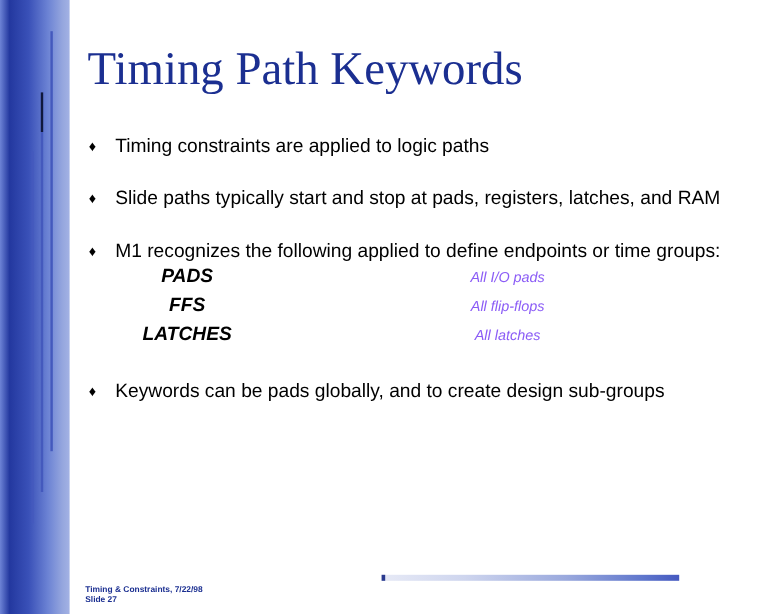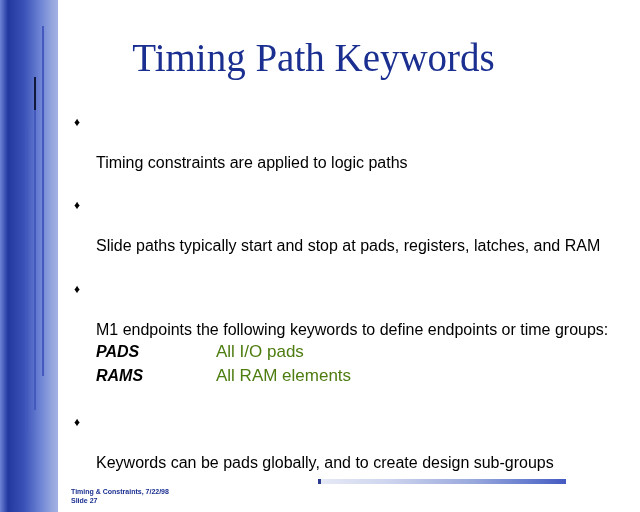--- a/index.html
+++ b/index.html
@@ -44,10 +44,9 @@
   
   #title {
     position: absolute;
-    left: 40px;
+    left: 73px;
     top: 36px;
     width: 547px;
-    text-align: center;
     font-family: "Liberation Serif", serif;
     font-size: 39px;
     line-height: 44px;

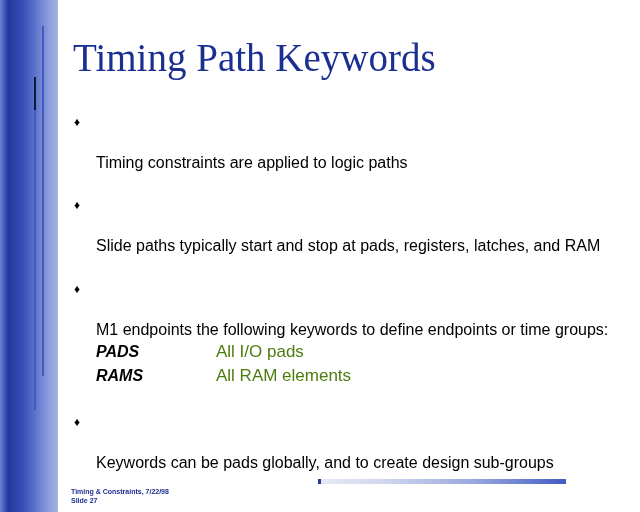--- a/index.html
+++ b/index.html
@@ -82,7 +82,6 @@
     line-height: 21px;
     color: #000000;
     font-family: "Liberation Sans", sans-serif;
-    margin-top: 40px;
   }
   .bullet-row.b1 { margin-bottom: 22px; }
   .bullet-row.b2 { margin-bottom: 23px; }

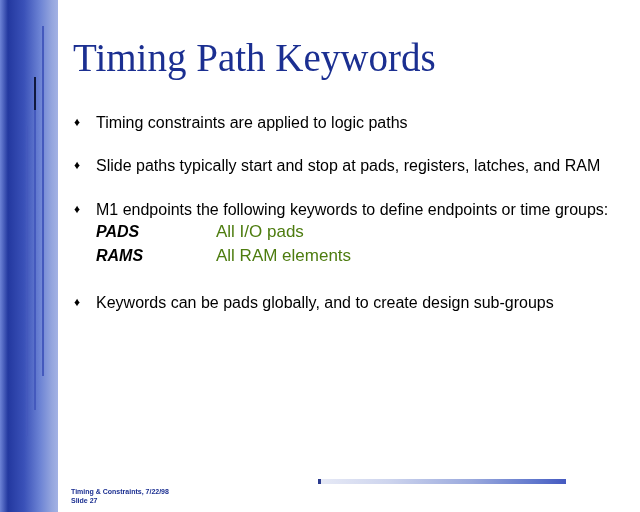--- a/index.html
+++ b/index.html
@@ -175,7 +175,7 @@
 
     <div class="bullet-row b3">
       <span class="bullet-mark">♦</span>
-      <span class="bullet-text">M1 endpoints the following keywords to define endpoints or time groups:</span>
+      <span class="bullet-text">M1 recognizes the following applied to define endpoints or time groups:</span>
     </div>
 
     <div id="keyword-list">

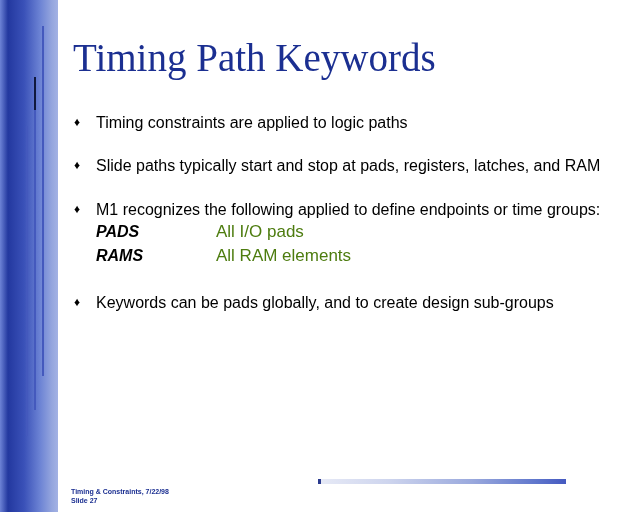--- a/index.html
+++ b/index.html
@@ -96,6 +96,7 @@
     display: flex;
     align-items: baseline;
     height: 24px;
+    text-align: center;
   }
   .kw-term {
     flex: 0 0 auto;

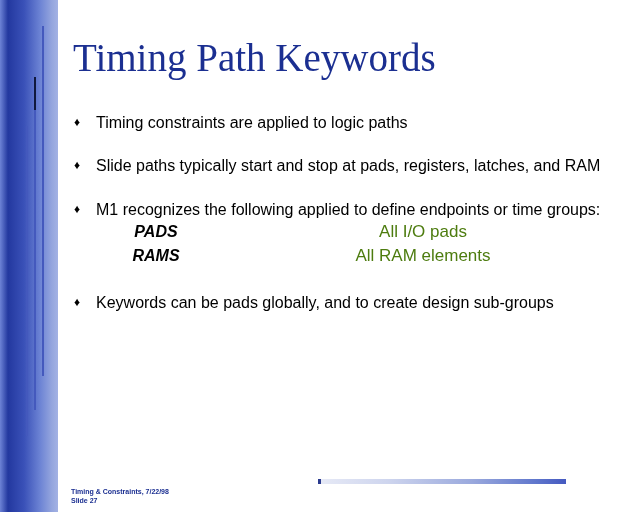--- a/index.html
+++ b/index.html
@@ -108,8 +108,9 @@
   }
   .kw-def {
     flex: 1 1 auto;
-    font-size: 17px;
-    color: #4d7c0f;
+    font-size: 12px;
+    color: #8b5cf6;
+    font-style: italic;
   }
 
   

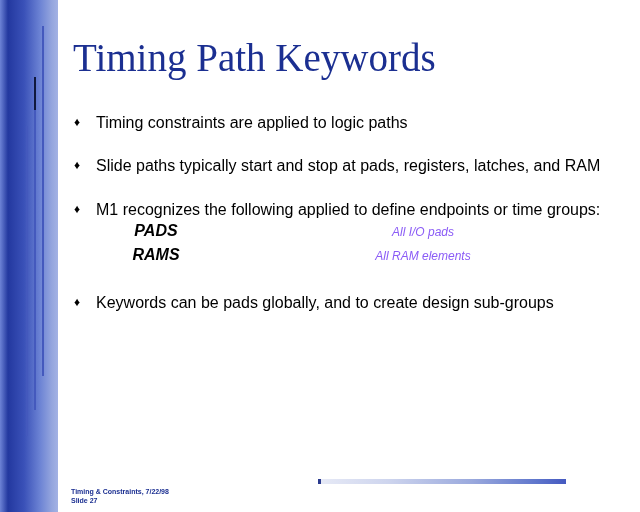--- a/index.html
+++ b/index.html
@@ -186,6 +186,10 @@
         <span class="kw-def">All I/O pads</span>
       </div>
       <div class="kw-row">
+        <span class="kw-term">FFS</span>
+        <span class="kw-def">All flip-flops</span>
+      </div>
+      <div class="kw-row">
         <span class="kw-term">RAMS</span>
         <span class="kw-def">All RAM elements</span>
       </div>

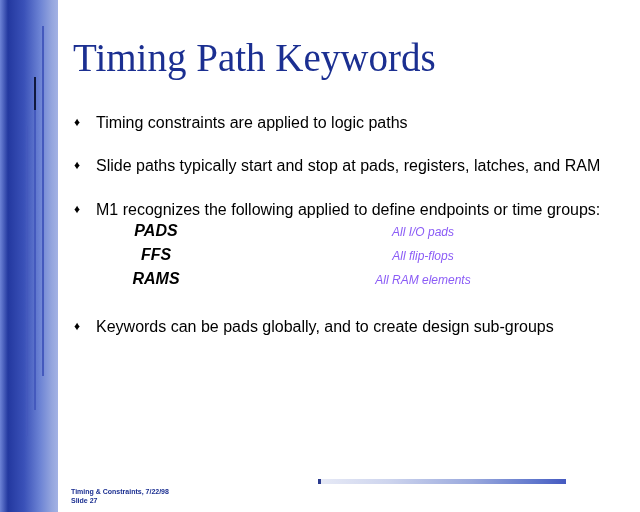--- a/index.html
+++ b/index.html
@@ -190,6 +190,10 @@
         <span class="kw-def">All flip-flops</span>
       </div>
       <div class="kw-row">
+        <span class="kw-term">LATCHES</span>
+        <span class="kw-def">All latches</span>
+      </div>
+      <div class="kw-row">
         <span class="kw-term">RAMS</span>
         <span class="kw-def">All RAM elements</span>
       </div>

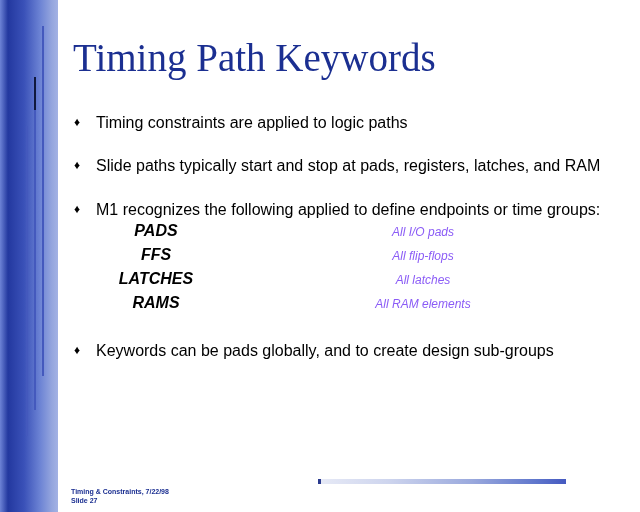--- a/index.html
+++ b/index.html
@@ -193,10 +193,6 @@
         <span class="kw-term">LATCHES</span>
         <span class="kw-def">All latches</span>
       </div>
-      <div class="kw-row">
-        <span class="kw-term">RAMS</span>
-        <span class="kw-def">All RAM elements</span>
-      </div>
     </div>
 
     <div class="bullet-row" style="margin-top:22px;">

